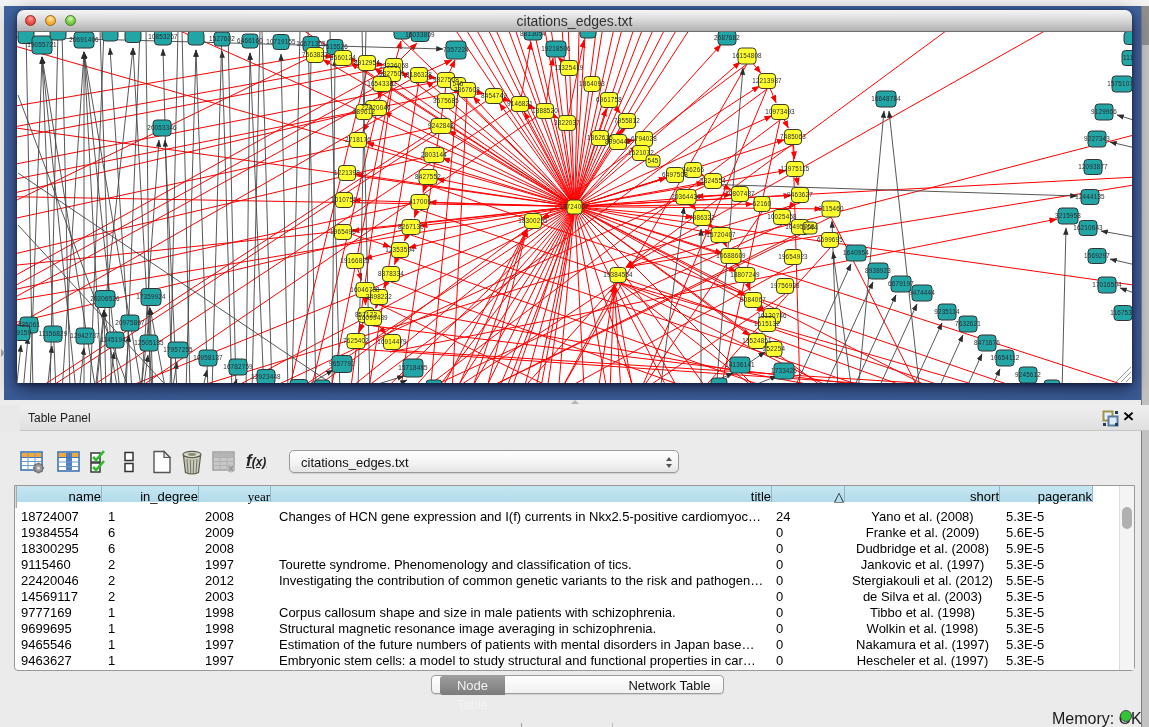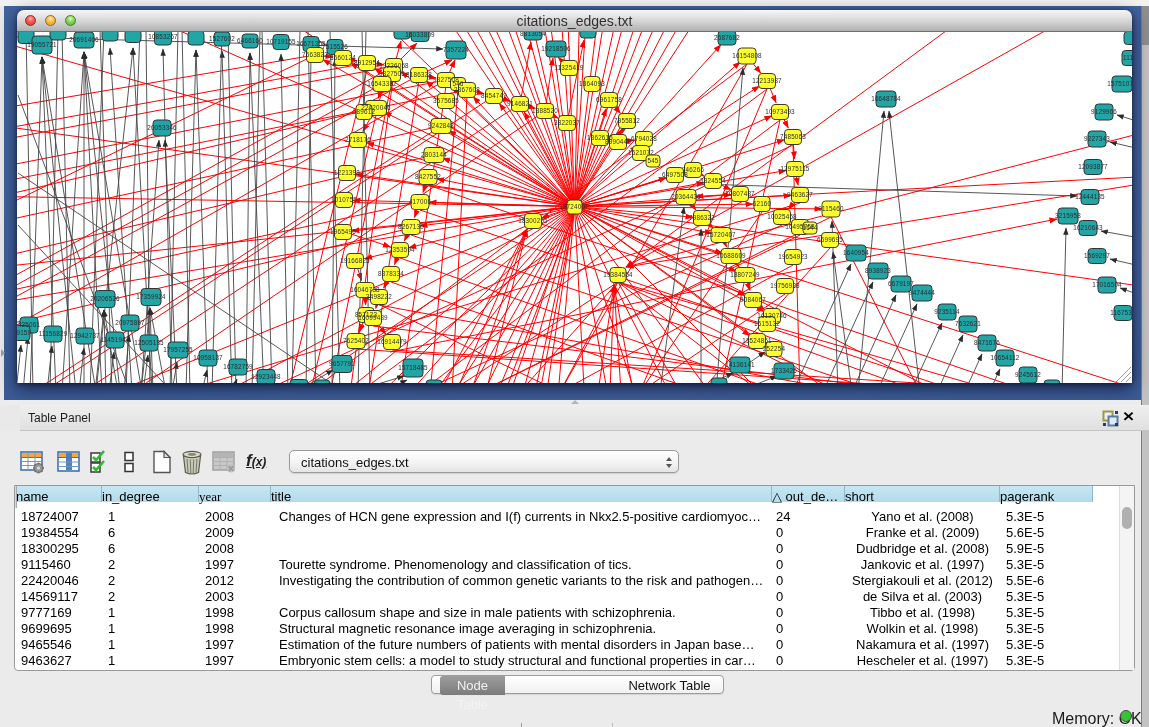--- a/index.html
+++ b/index.html
@@ -45,7 +45,7 @@
 #tablebox { position:absolute; left:14px; top:485px; width:1121px; height:186px; background:#fff;
   border:1px solid #999; border-radius:0 0 4px 4px; }
 .th { position:absolute; top:486px; height:16px; background:linear-gradient(#c7e6f2,#b2dbeb);
-  border-right:1px solid #8fb8ca; font-size:13px; color:#000; text-align:left; line-height:22px; }
+  border-right:1px solid #8fb8ca; font-size:13px; color:#000; text-align:right; line-height:22px;padding-left:24px; }
 #thleft { position:absolute; left:15px; top:486px; width:2px; height:22px; background:#d8d8d8; border-right:1px solid #aaa; }
 #rowclip { position:absolute; left:15px; top:508px; width:1104px; height:160px; overflow:hidden; background:#fff; }
 .trow { position:absolute; left:0; width:1121px; height:16px; font-size:13px; color:#000; }

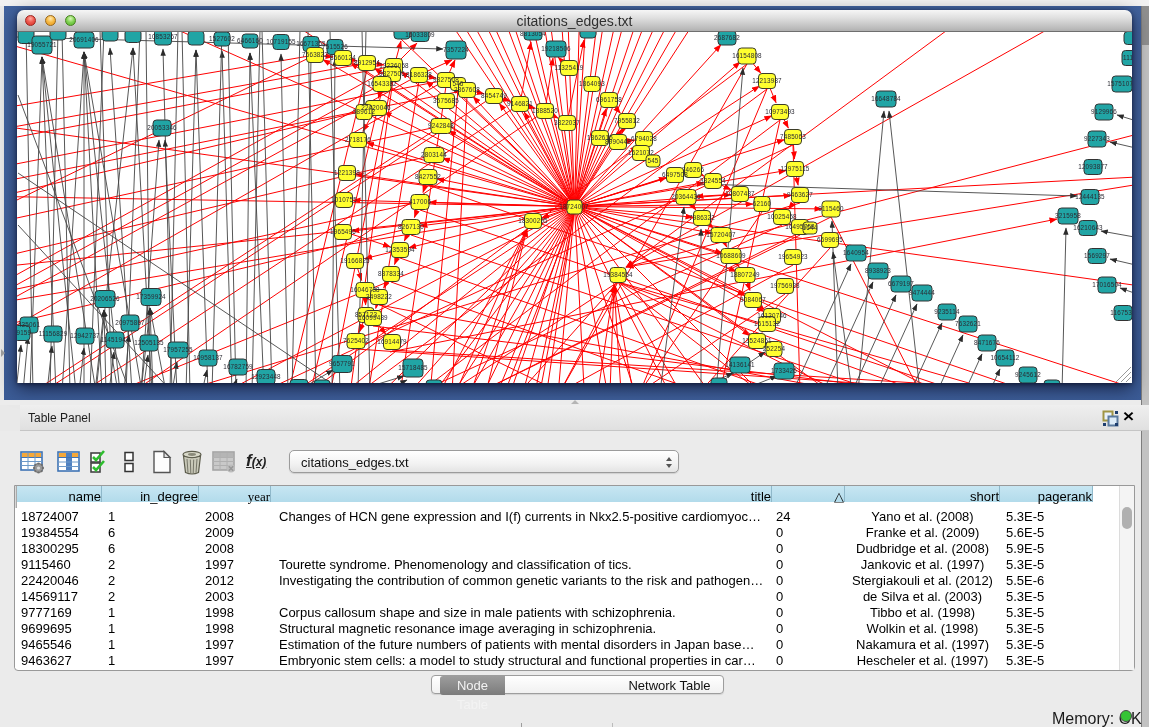--- a/index.html
+++ b/index.html
@@ -829,7 +829,7 @@
         <span class="c3">Investigating the contribution of common genetic variants to the risk and pathogen…</span>
         <span class="c4">0</span>
         <span class="c5">Stergiakouli et al. (2012)</span>
-        <span class="c6">5.5E-6</span>
+        <span class="c6">5.5E-5</span>
       </div>
 <div class="trow" style="top:80px">
 <span class="c0">14569117</span>

